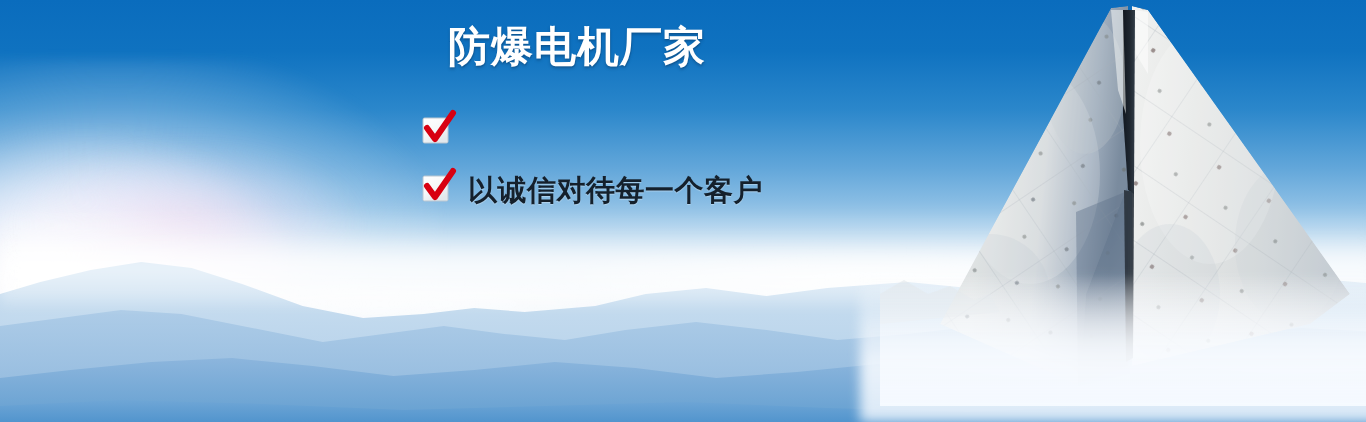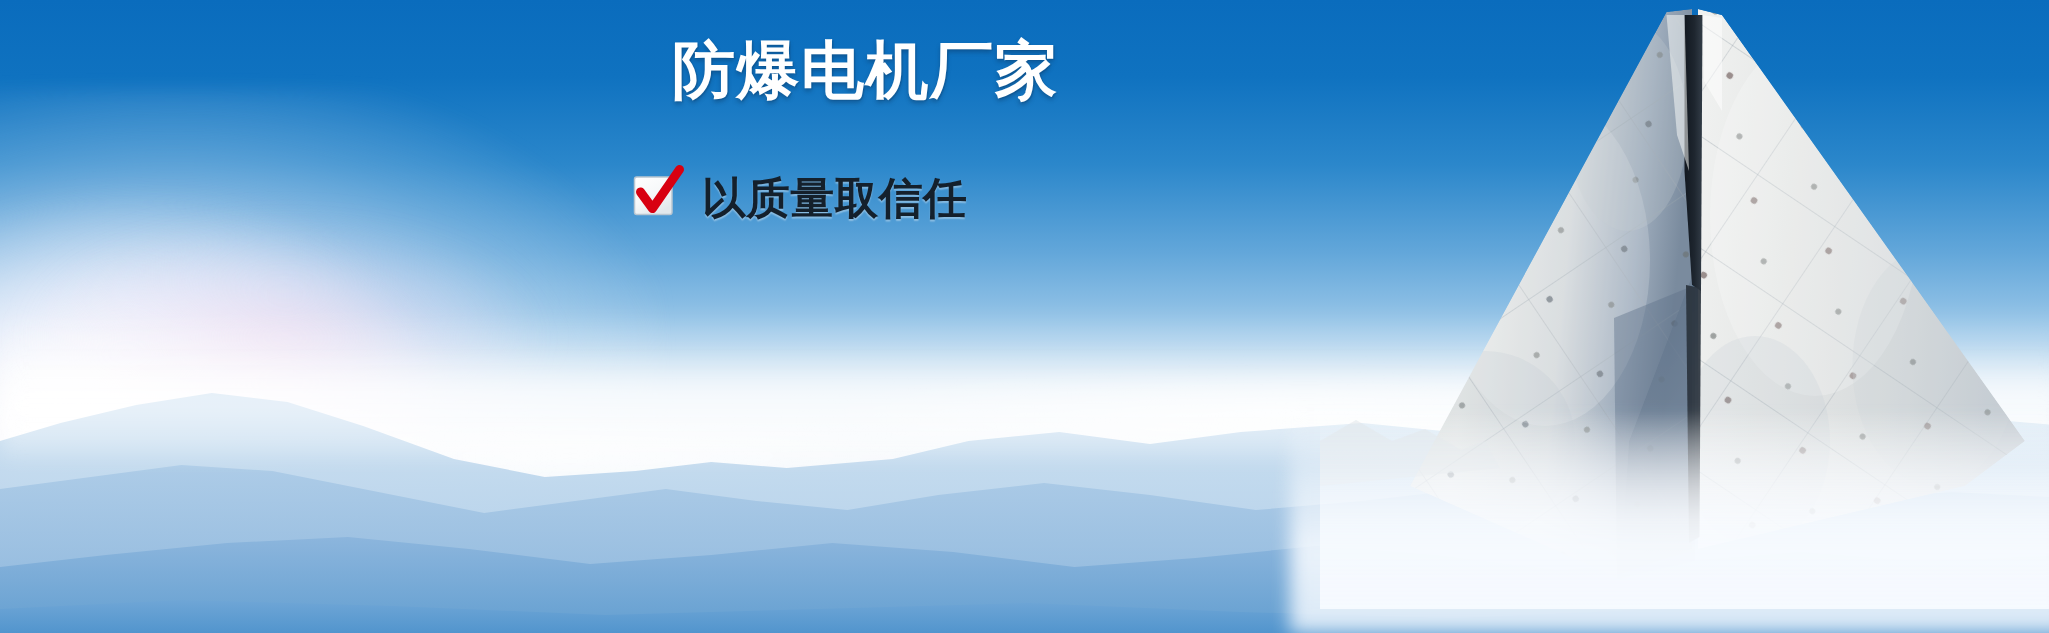--- a/index.html
+++ b/index.html
@@ -394,7 +394,6 @@
             <path d="M9,18 L17,29 L35,3" fill="none" stroke="#d80011" stroke-width="6" stroke-linecap="round" stroke-linejoin="round"></path>
           </svg>
         </span>
-        <span class="bullet-text">以质量取信任</span>
       </li>
 
 

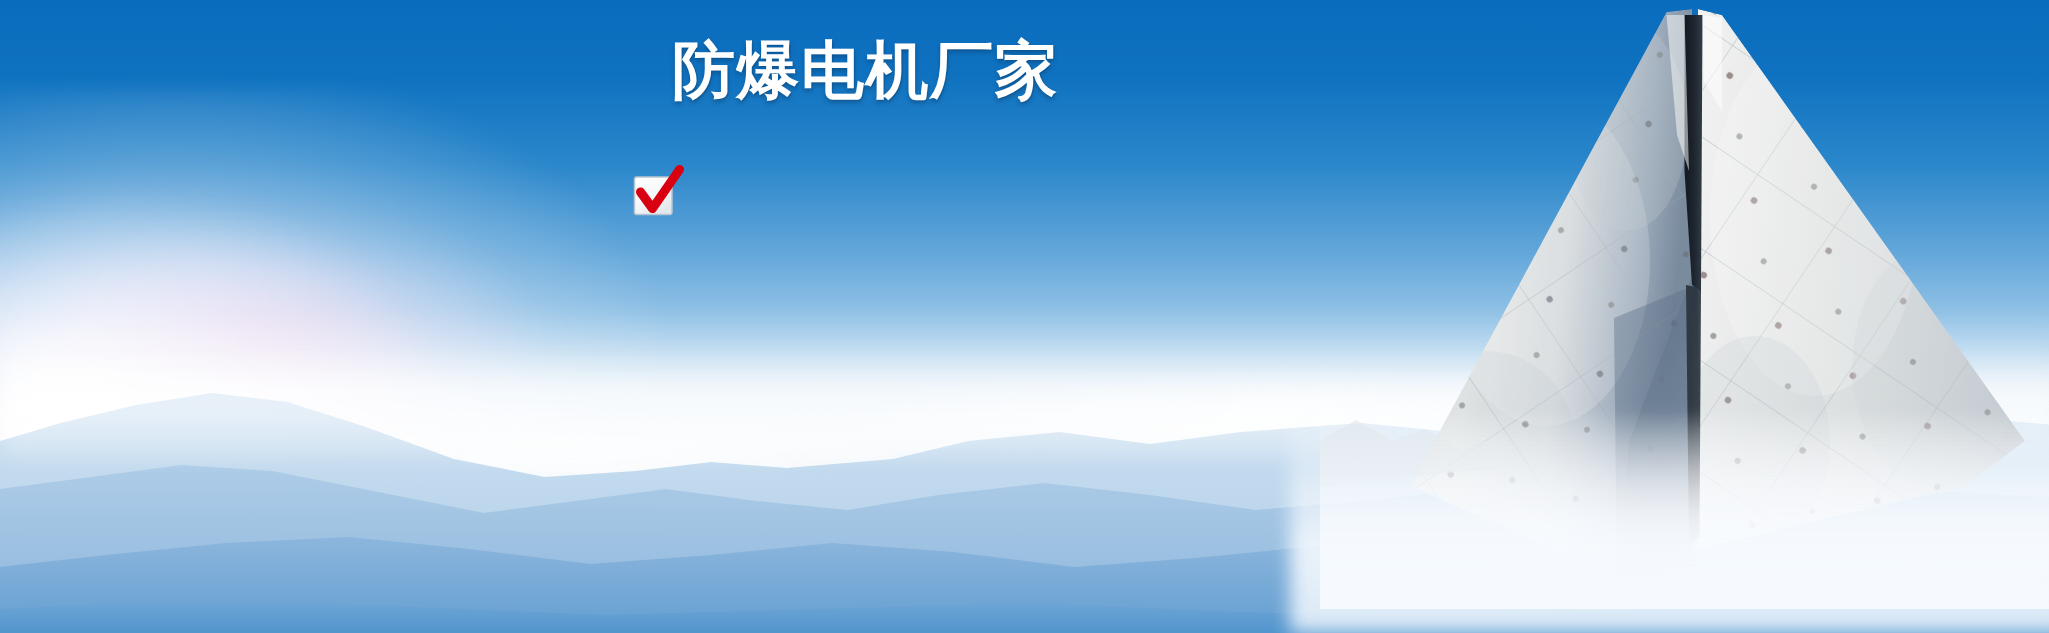--- a/index.html
+++ b/index.html
@@ -396,6 +396,22 @@
         </span>
       </li>
 
+      <li class="bullet-item">
+        <span class="check-icon">
+          <svg viewBox="0 0 40 40">
+            <defs>
+              <linearGradient id="boxg2" x1="0" y1="0" x2="0.6" y2="1">
+                <stop offset="0%" stop-color="#ffffff"></stop>
+                <stop offset="55%" stop-color="#f6f8f9"></stop>
+                <stop offset="100%" stop-color="#e2e8ec"></stop>
+              </linearGradient>
+            </defs>
+            <rect x="5" y="8" width="25" height="25" rx="1.5" fill="url(#boxg2)" stroke="#b9c6d1" stroke-width="1"></rect>
+            <path d="M9,18 L17,29 L35,3" fill="none" stroke="#d80011" stroke-width="6" stroke-linecap="round" stroke-linejoin="round"></path>
+          </svg>
+        </span>
+        <span class="bullet-text">以诚信对待每一个客户</span>
+      </li>
 
 
     </ul>

